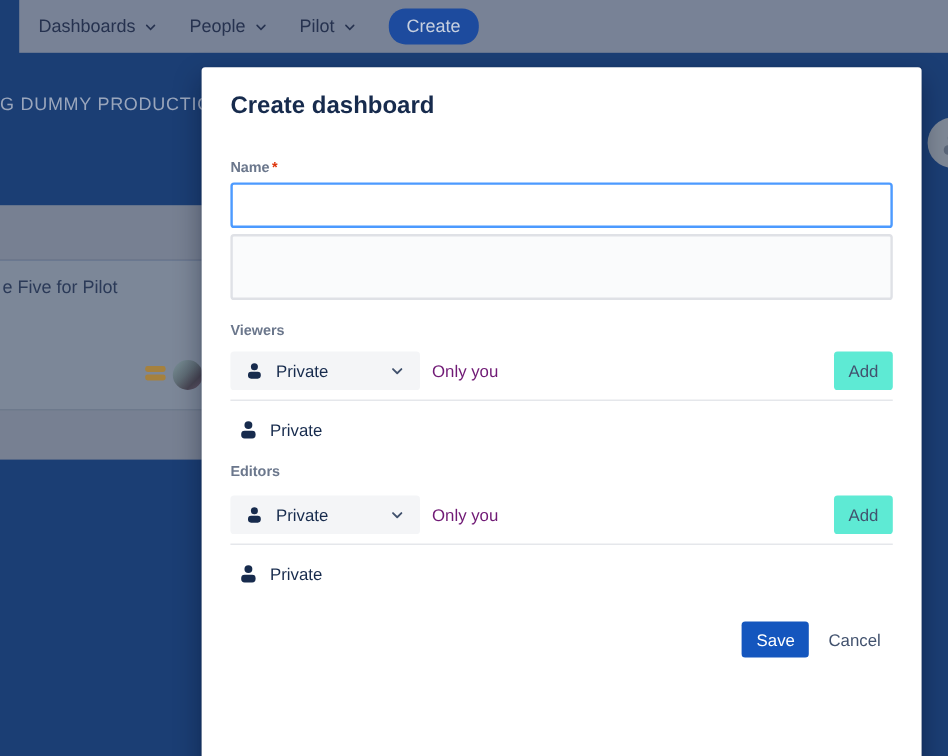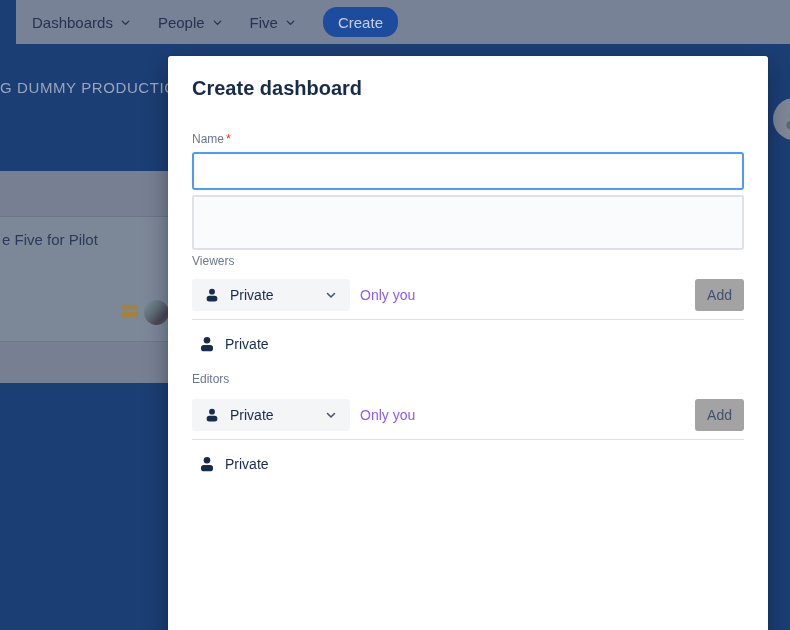--- a/index.html
+++ b/index.html
@@ -119,7 +119,7 @@
         </span>
     </div>
     <div class="nav-item">
-      <span>Five</span>
+      <span>Pilot</span>
       <span>
           <svg width="13" height="13" viewBox="0 0 24 24">
             <path d="M6 9.5l6 6 6-6" fill="none" stroke="#26324F" stroke-width="2.4" stroke-linecap="round"></path>

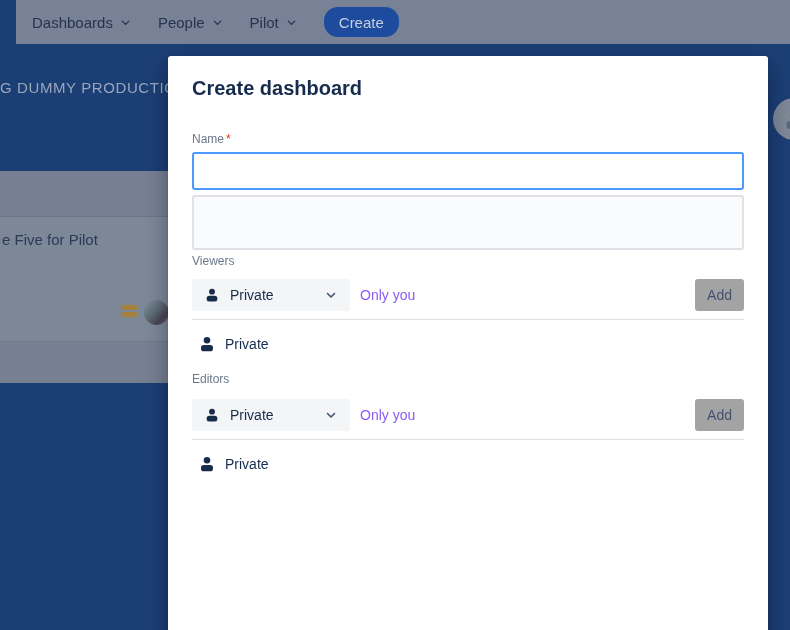--- a/index.html
+++ b/index.html
@@ -38,7 +38,7 @@
            padding:0 24px; }
   .modal-title { margin-top:20px; font-size:20px; line-height:24px; font-weight:600; color:#172B4D; }
 
-  .field-label { font-size:12px; line-height:14px; font-weight:400; color:#6B778C; }
+  .field-label { font-size:12px; line-height:14px; font-weight:700; color:#6B778C; }
   .lbl-name { margin-top:32px; }
   .required { color:#DE350B; margin-left:2px; }
   .name-input { margin-top:6px; width:100%; height:38px; border:2px solid #4C9AFF; border-radius:3px;

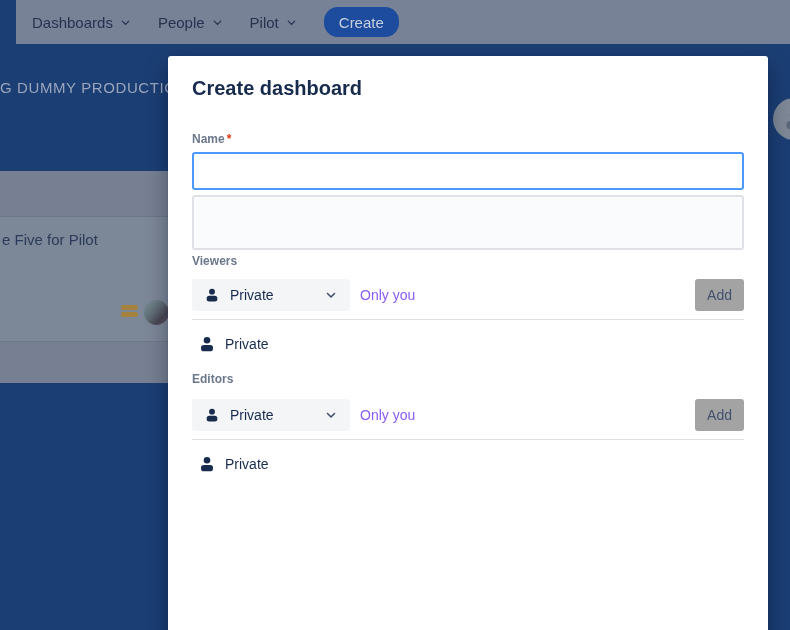--- a/index.html
+++ b/index.html
@@ -47,7 +47,7 @@
   .desc-textarea { margin-top:5px; width:100%; height:55px; background:#FAFBFC; border:2px solid #DFE1E6;
                    border-radius:3px; resize:none; font-size:14px; color:#172B4D; padding:6px 8px;
                    outline:none; font-family:inherit; }
-  .lbl-viewers { }
+  .lbl-viewers { margin-top:13px; }
   .lbl-editors { margin-top:16px; }
 
   .perm-row { margin-top:11px; height:32px; display:flex; align-items:center; }

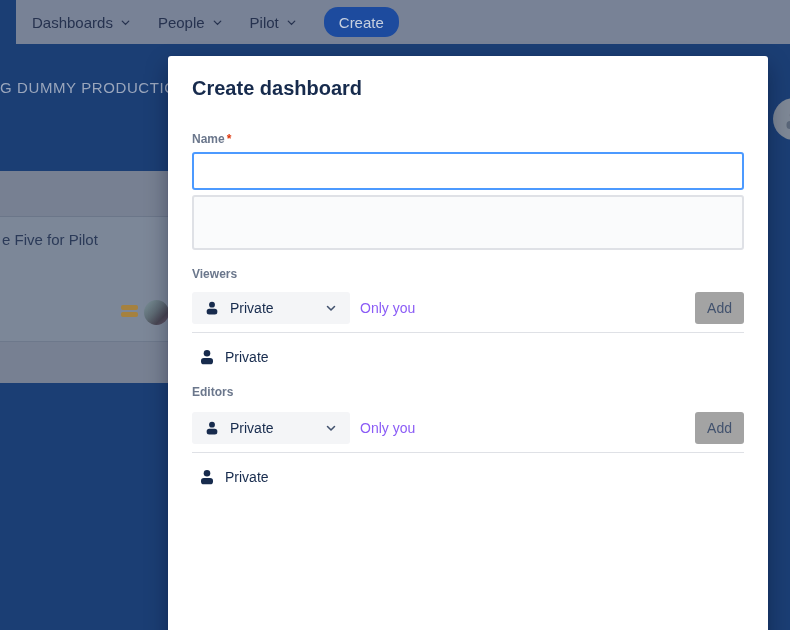--- a/index.html
+++ b/index.html
@@ -56,7 +56,7 @@
                  align-items:center; padding:0 12px; cursor:pointer; }
   .perm-select .sel-text { margin-left:10px; font-size:14px; font-weight:500; color:#172B4D; }
   .perm-select .chev { margin-left:auto; display:flex; }
-  .perm-hint { margin-left:10px; font-size:14px; color:#8b5cf6; }
+  .perm-hint { margin-left:10px; font-size:14px; color:#701a75; }
   .add-btn { margin-left:auto; height:32px; padding:0 12px; background:#a3a3a3; border:none;
              border-radius:3px; font-size:14px; font-weight:500; color:#42526E; cursor:pointer;
              font-family:inherit; }

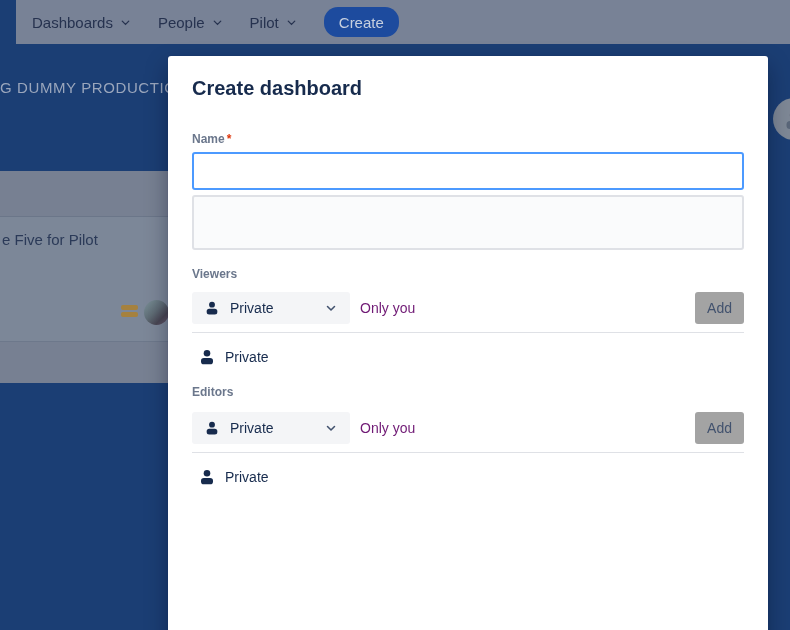--- a/index.html
+++ b/index.html
@@ -57,7 +57,7 @@
   .perm-select .sel-text { margin-left:10px; font-size:14px; font-weight:500; color:#172B4D; }
   .perm-select .chev { margin-left:auto; display:flex; }
   .perm-hint { margin-left:10px; font-size:14px; color:#701a75; }
-  .add-btn { margin-left:auto; height:32px; padding:0 12px; background:#a3a3a3; border:none;
+  .add-btn { margin-left:auto; height:32px; padding:0 12px; background:#5eead4; border:none;
              border-radius:3px; font-size:14px; font-weight:500; color:#42526E; cursor:pointer;
              font-family:inherit; }
   .row-divider { margin-top:8px; border:none; border-top:1px solid #DFE1E6; height:0; }

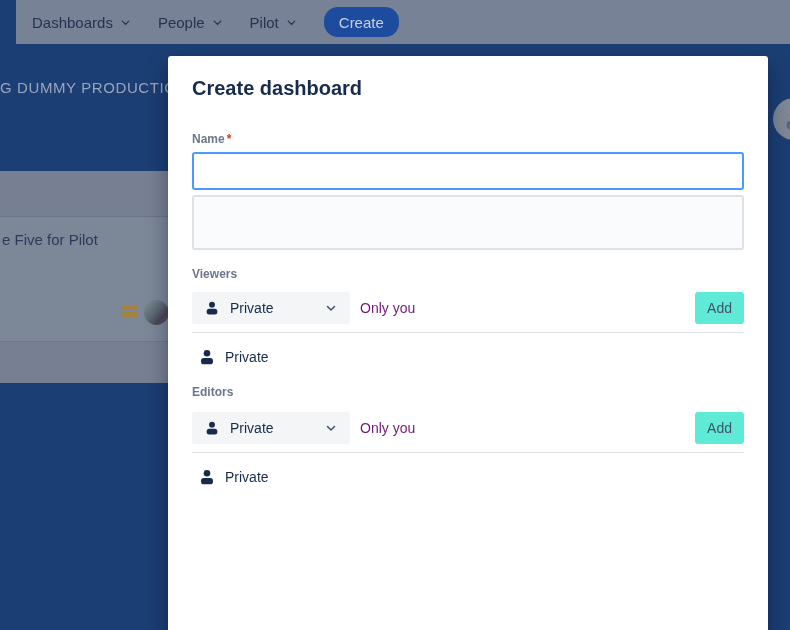--- a/index.html
+++ b/index.html
@@ -199,6 +199,10 @@
       <span class="member-name">Private</span>
     </div>
 
+    <div class="modal-footer">
+      <button class="save-btn">Save</button>
+      <button class="cancel-btn">Cancel</button>
+    </div>
   </div>
 
 </div>

